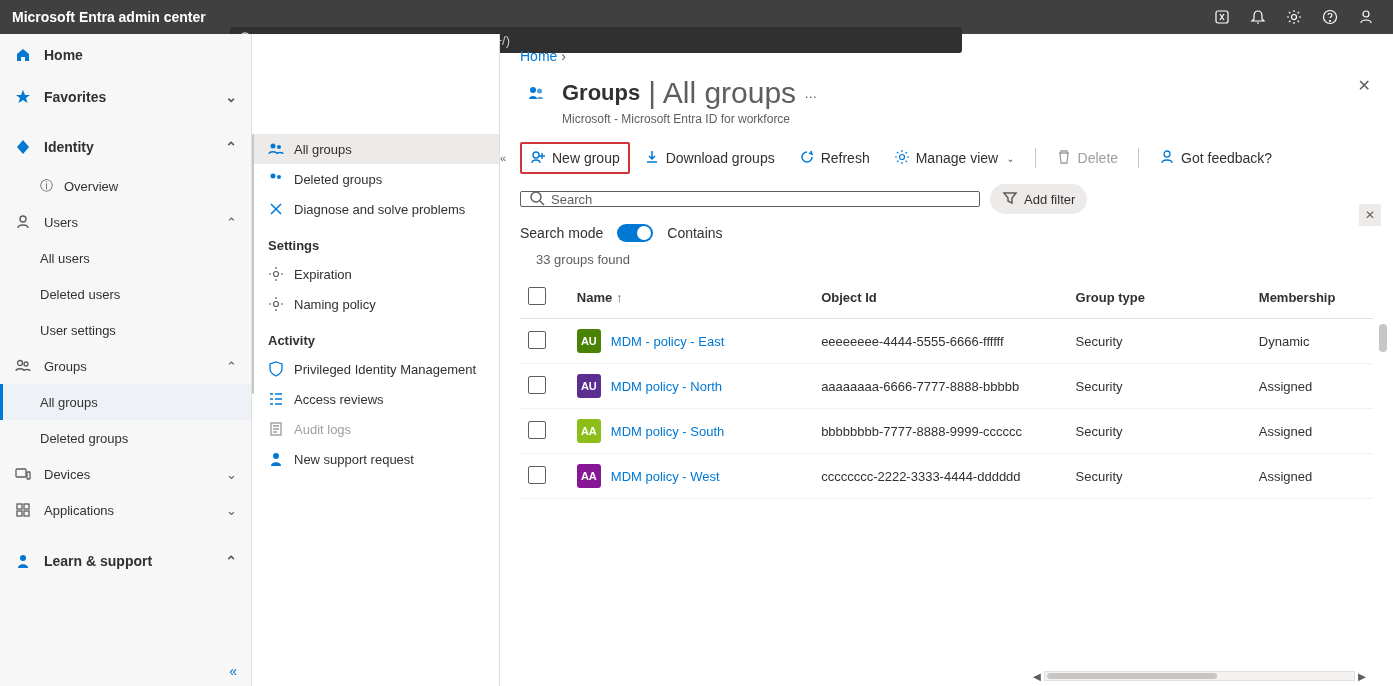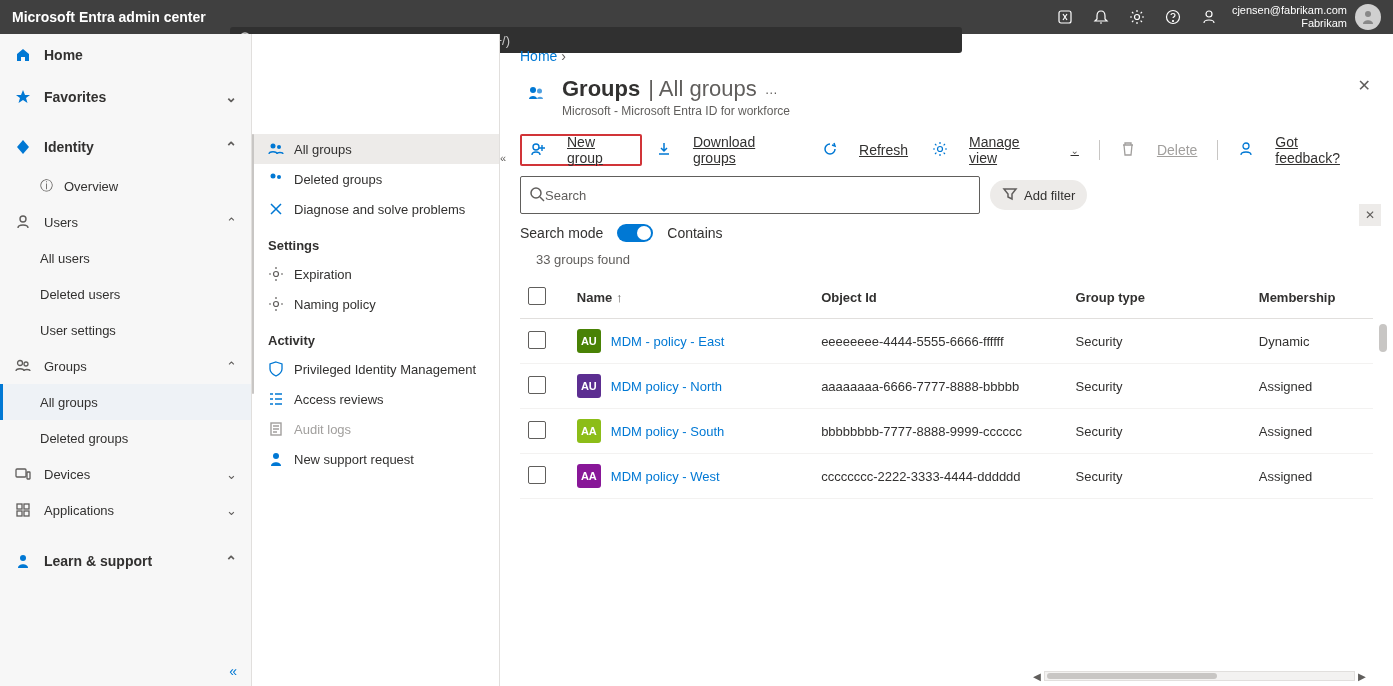--- a/index.html
+++ b/index.html
@@ -346,18 +346,6 @@
           <path d="M3 14 C3 10 13 10 13 14"></path>
         </svg>
       </div>
-  </div>
-  <div class="user-block">
-    <div class="user-text">
-      <div>cjensen@fabrikam.com</div>
-      <div>Fabrikam</div>
-    </div>
-    <div class="avatar">
-      <svg viewBox="0 0 16 16" fill="#888">
-          <circle cx="8" cy="5" r="3"></circle>
-          <path d="M3 15 C3 10 13 10 13 15 Z"></path>
-        </svg>
-    </div>
   </div>
 </div>
 

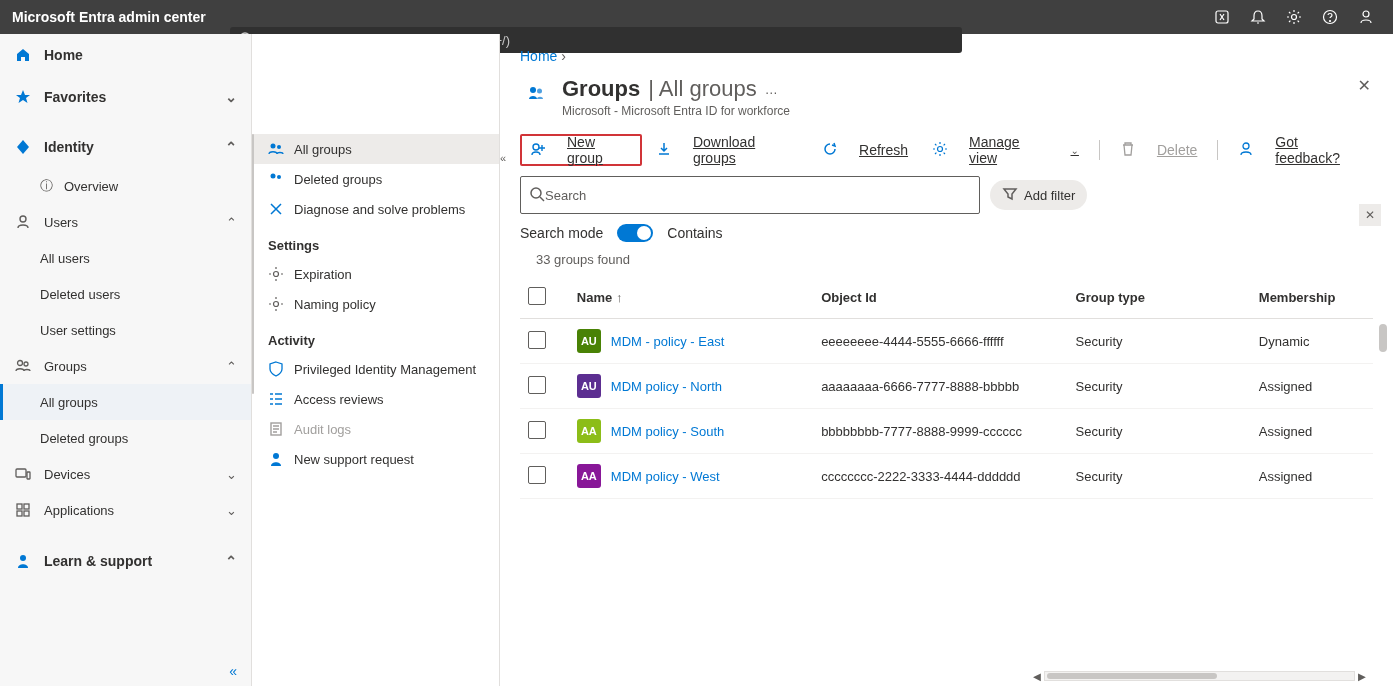--- a/index.html
+++ b/index.html
@@ -175,7 +175,7 @@
     font-size:22px; font-weight:600;
   }
   .page-subtitle {
-    font-size:22px; font-weight:400; color:#605e5c;
+    font-size:30px; font-weight:400; color:#605e5c;
   }
   .page-subtext { font-size:12px; color:#605e5c; margin-top:2px;}
   .close-x {

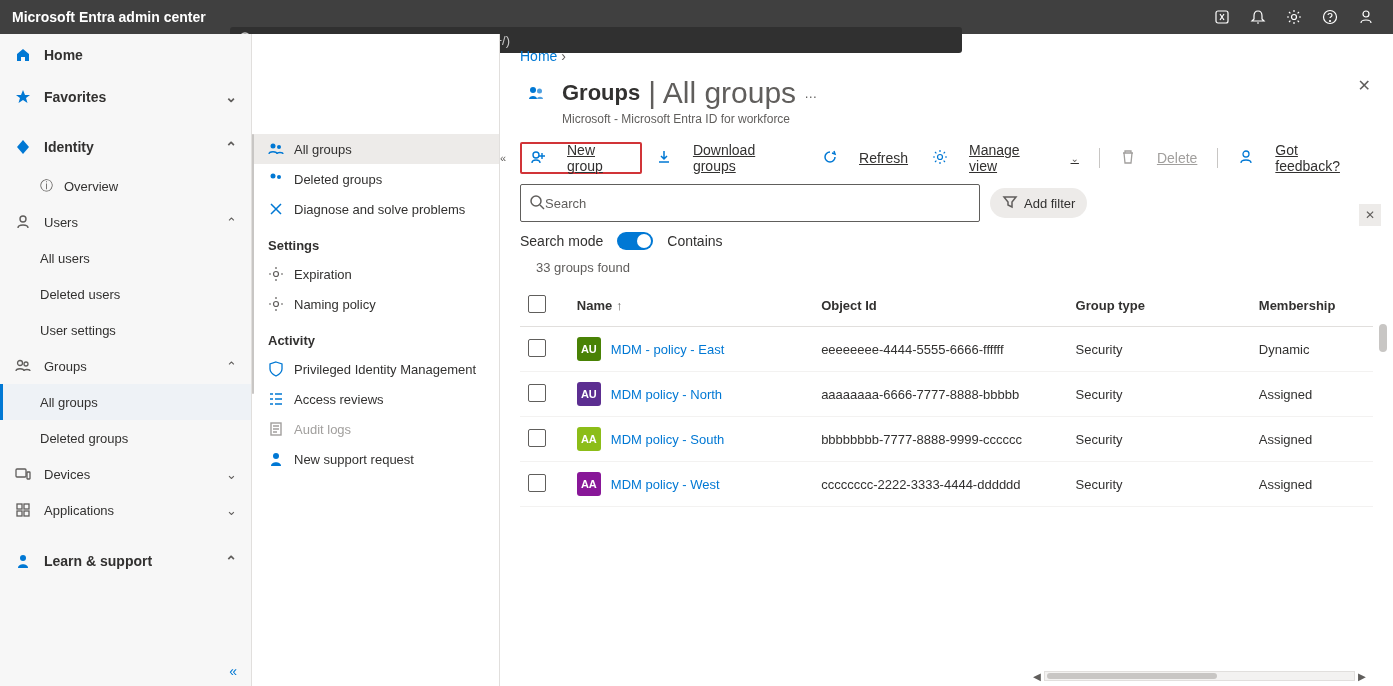--- a/index.html
+++ b/index.html
@@ -196,7 +196,7 @@
   .tbtn {
     display:flex; align-items:center;
     height:32px; padding:0 10px;
-    gap:21px; cursor:pointer; border-radius:2px;text-decoration:underline;
+    gap:6px; cursor:pointer; border-radius:2px;
   }
   .tbtn .ic { color:#0078d4; }
   .tbtn.disabled { color:#a19f9d; cursor:default;}

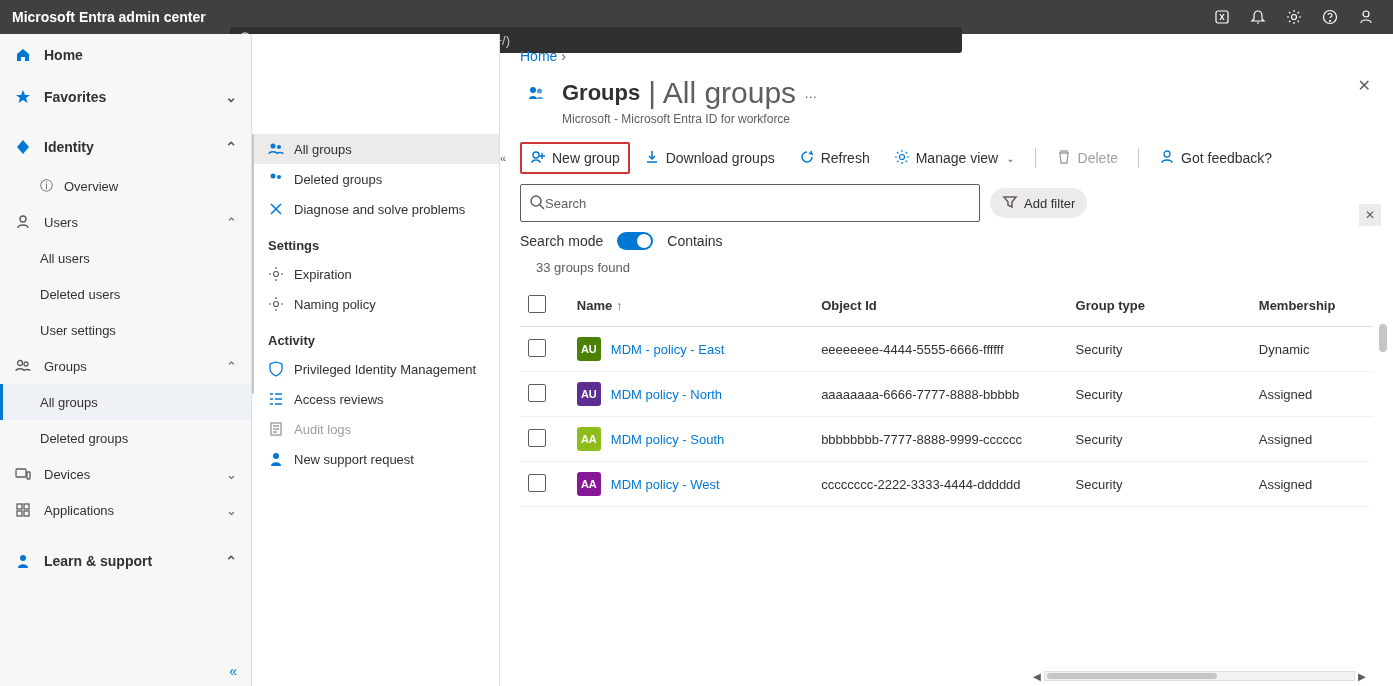--- a/index.html
+++ b/index.html
@@ -216,11 +216,11 @@
   }
   .search-field {
     flex:0 0 460px;
-    height:38px;
+    height:16px;
     border:1px solid #605e5c;
     border-radius:2px;
     display:flex; align-items:center;
-    padding:0 8px; 
+    padding:0 8px; gap:6px;
     color:#605e5c;
   }
   .add-filter-btn {

